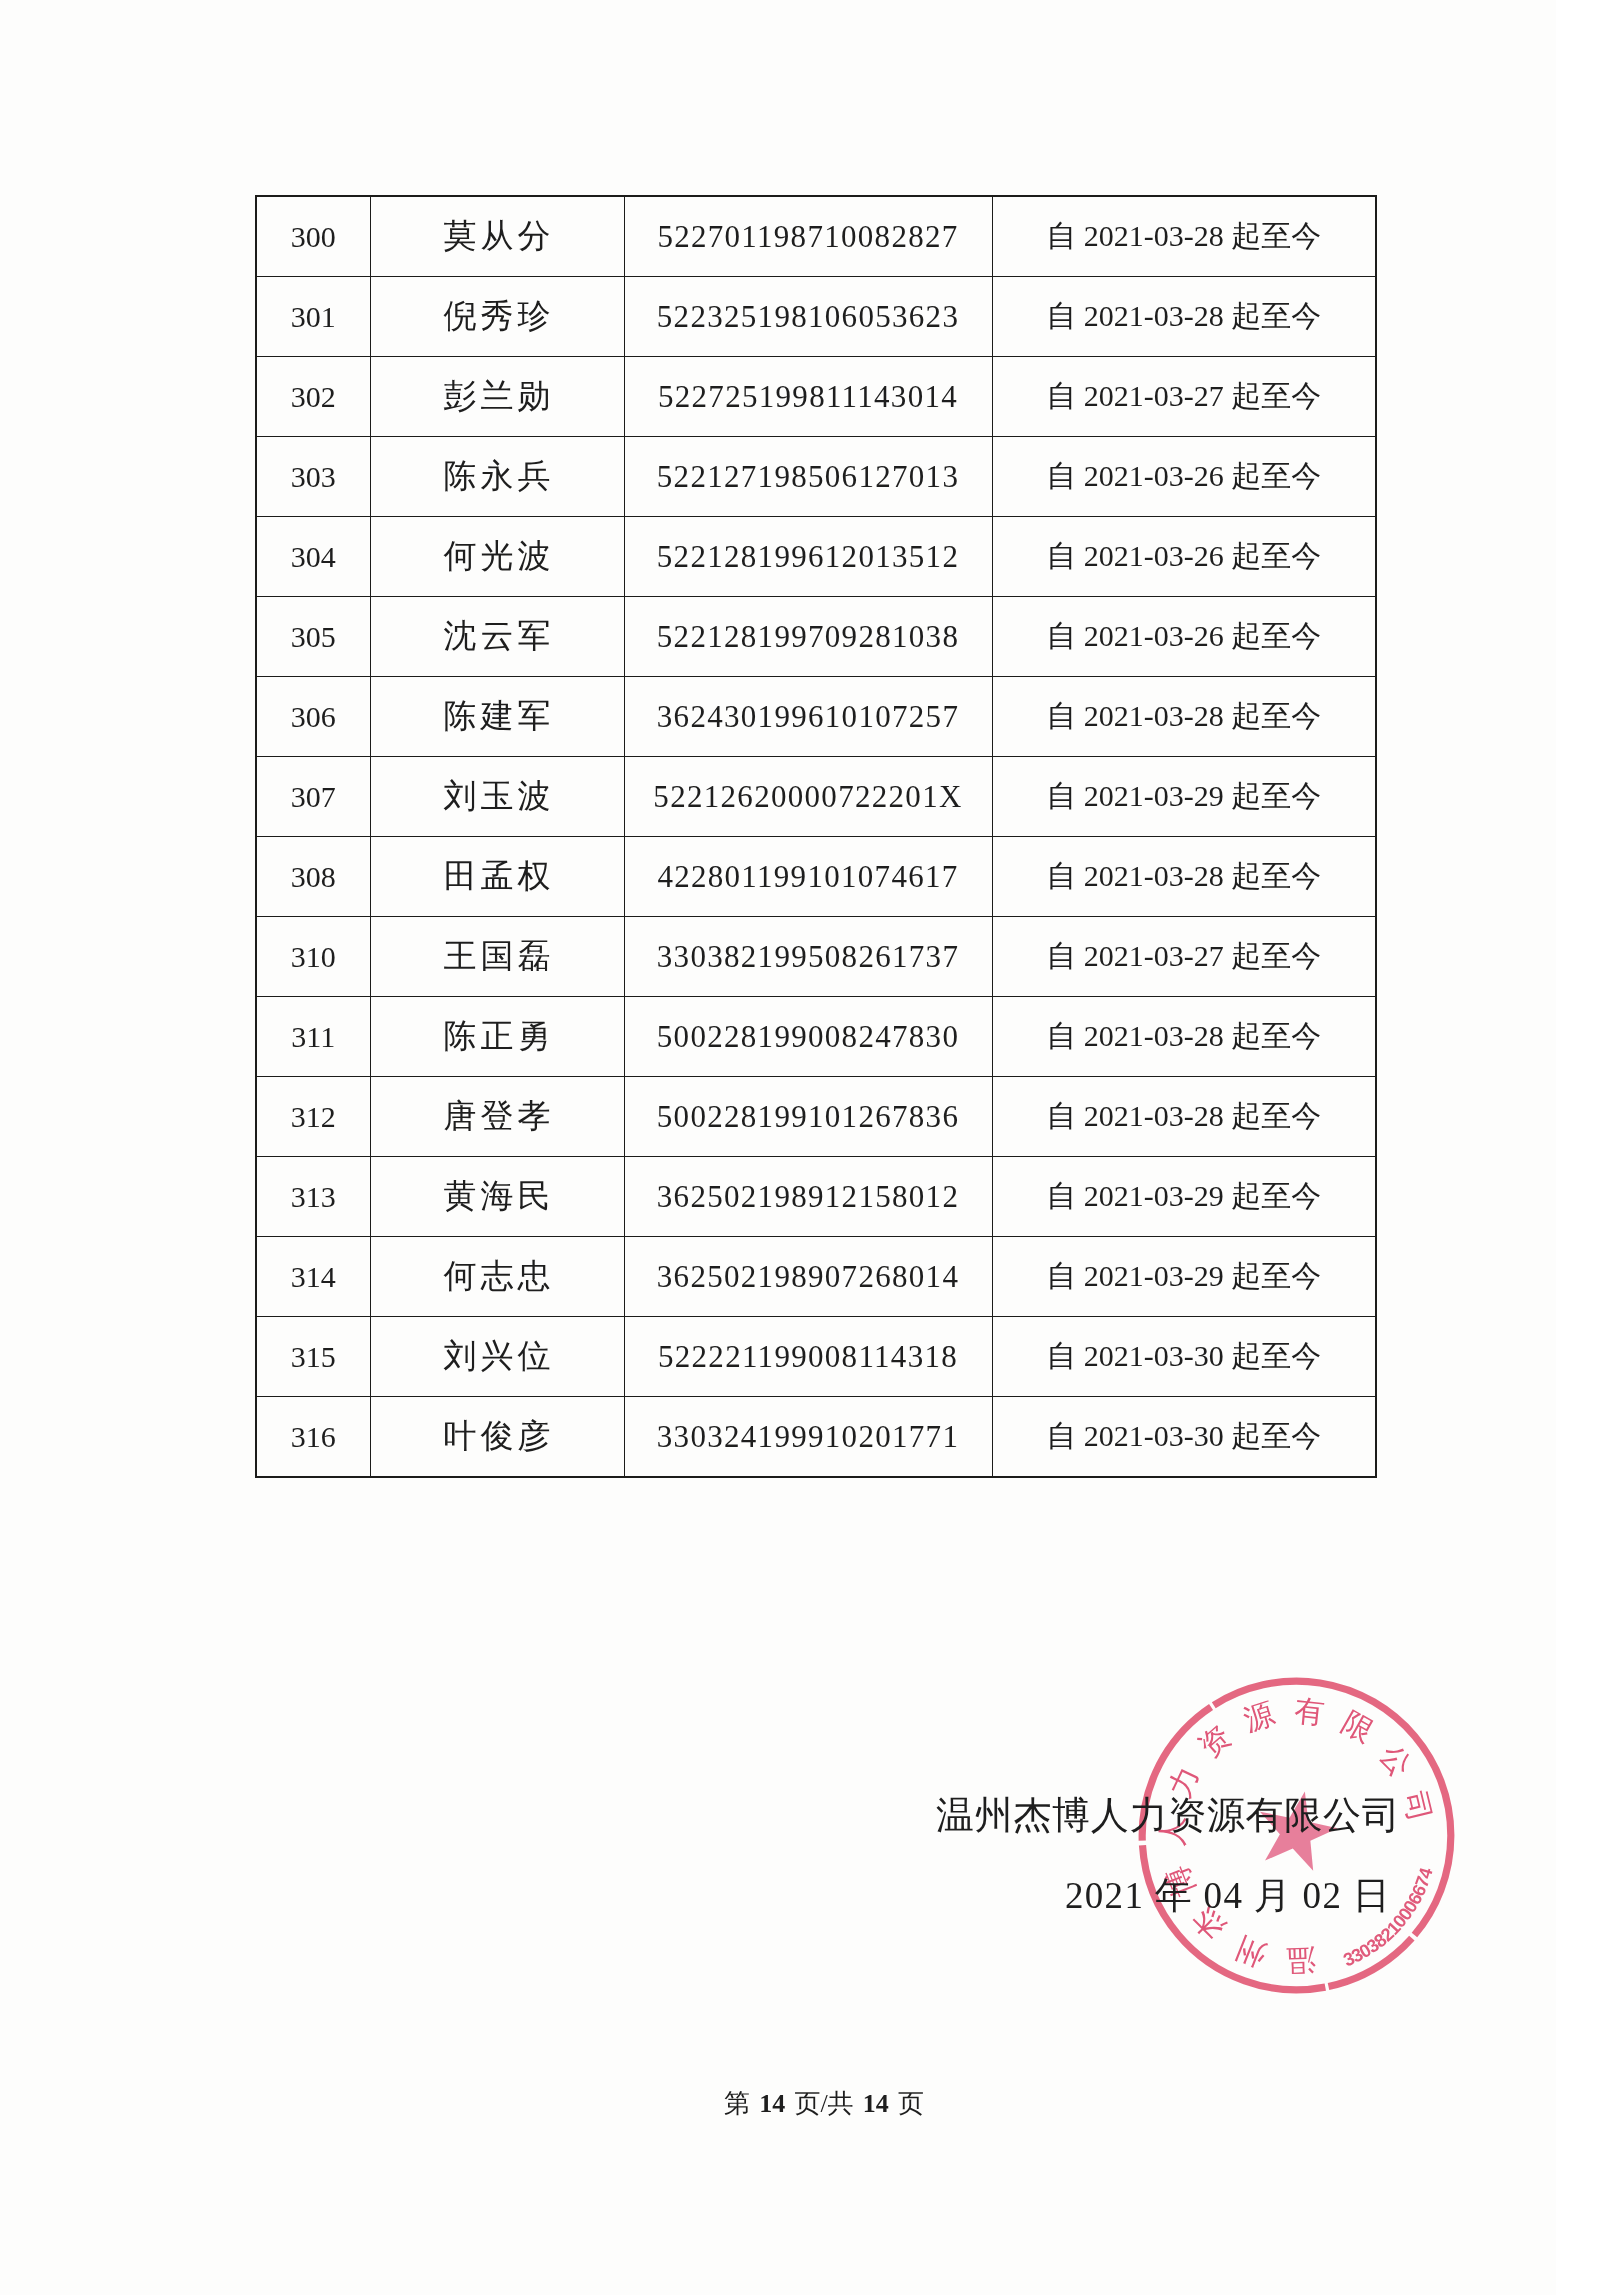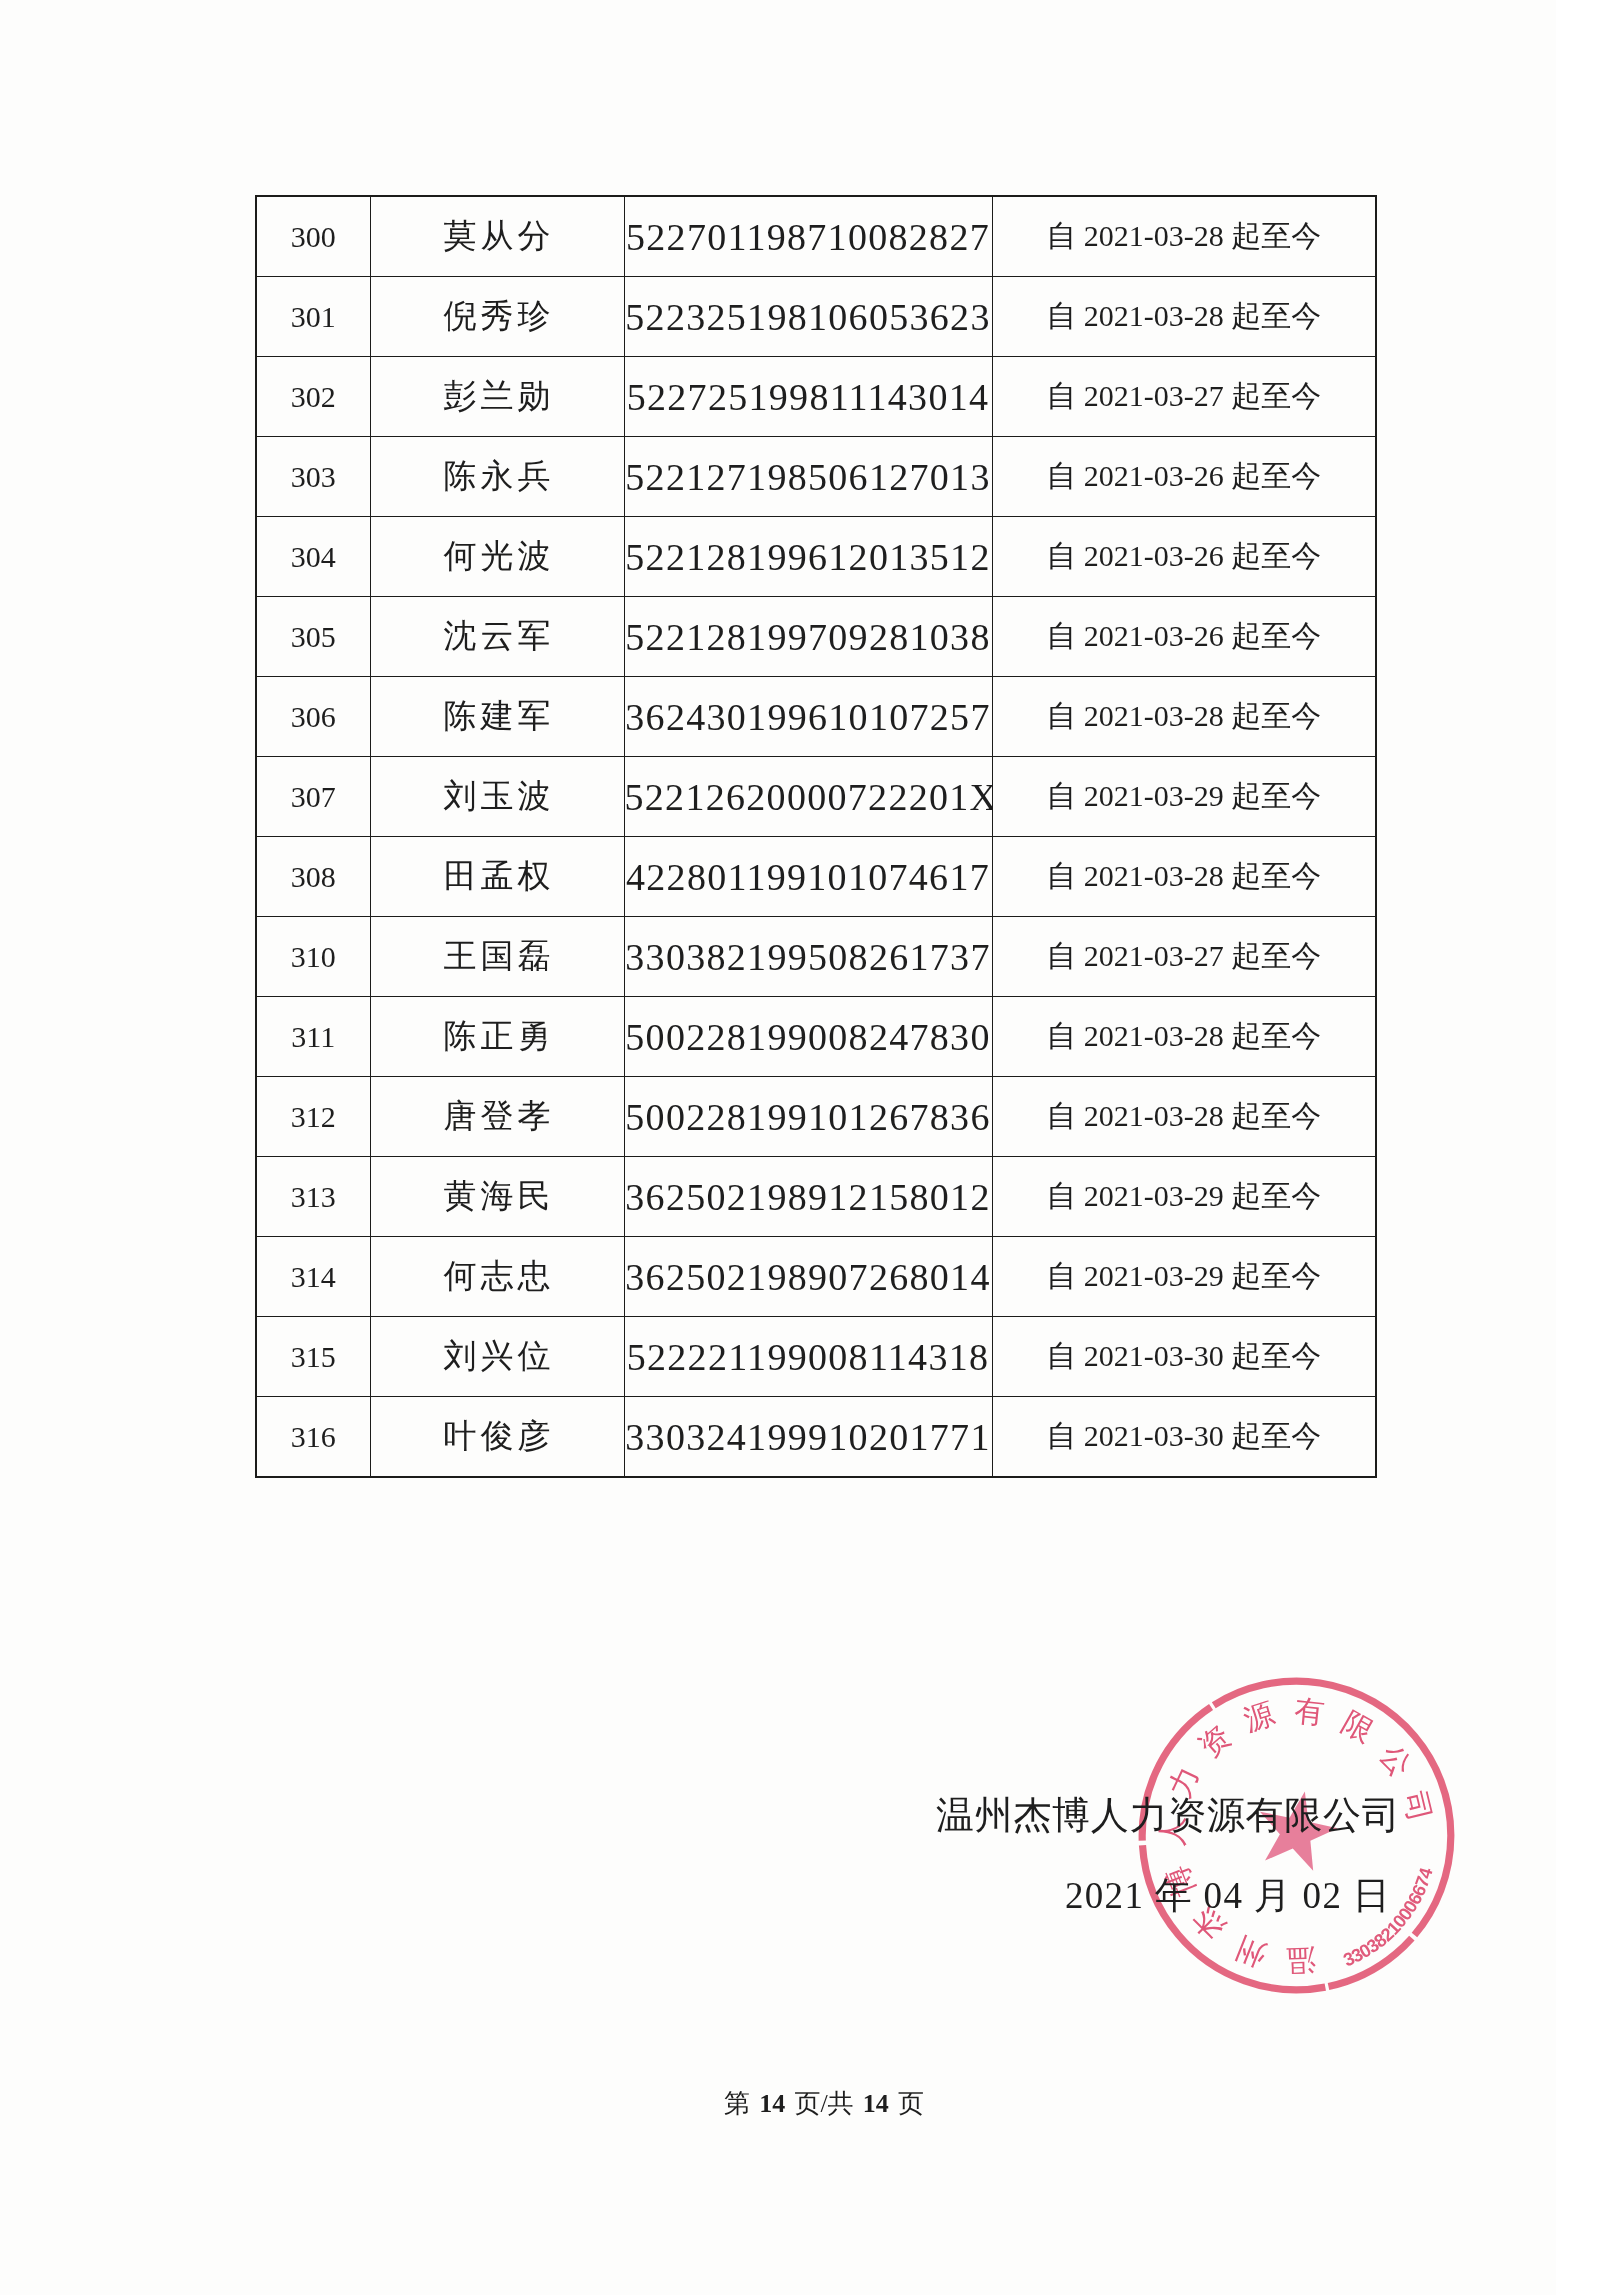--- a/index.html
+++ b/index.html
@@ -23,7 +23,7 @@
   }
   td.c-no     { font-size:30px; }
   td.c-name   { font-size:33px; letter-spacing:3.9px; text-indent:3.9px; }
-  td.c-id     { font-size:38px; letter-spacing:1.3px;margin-top:33px; }
+  td.c-id     { font-size:31px; letter-spacing:1.3px;margin-top:33px; }
   td.c-period { font-size:30px; }
   .sign-company {
     position:absolute; left:924px; top:1790px;

